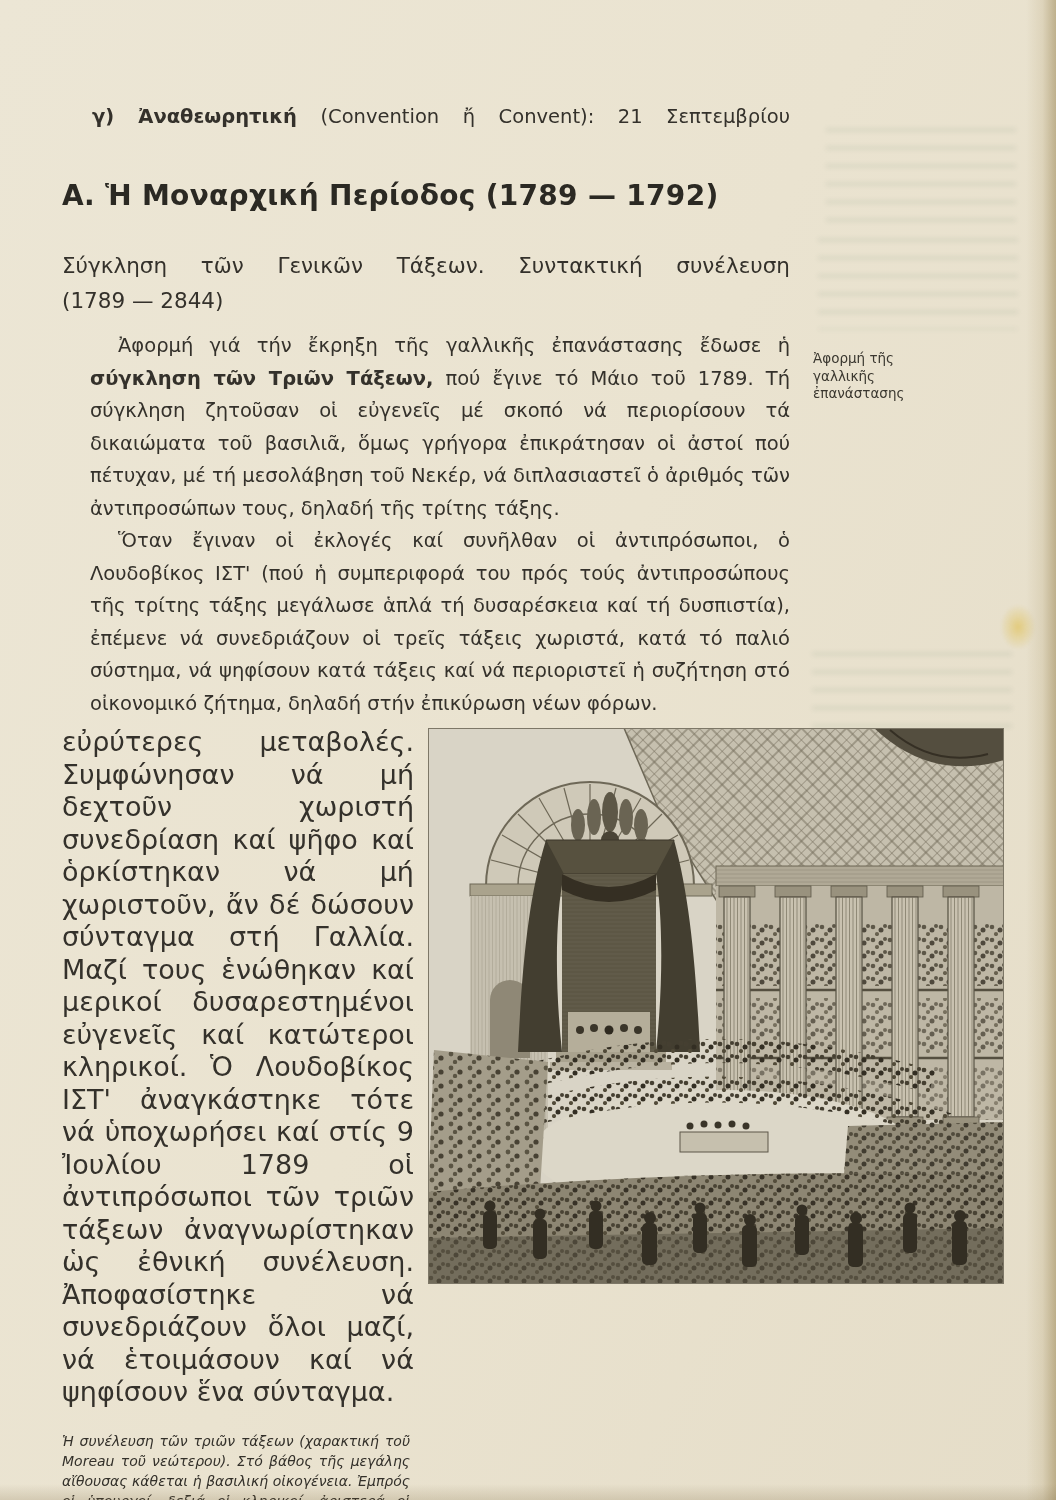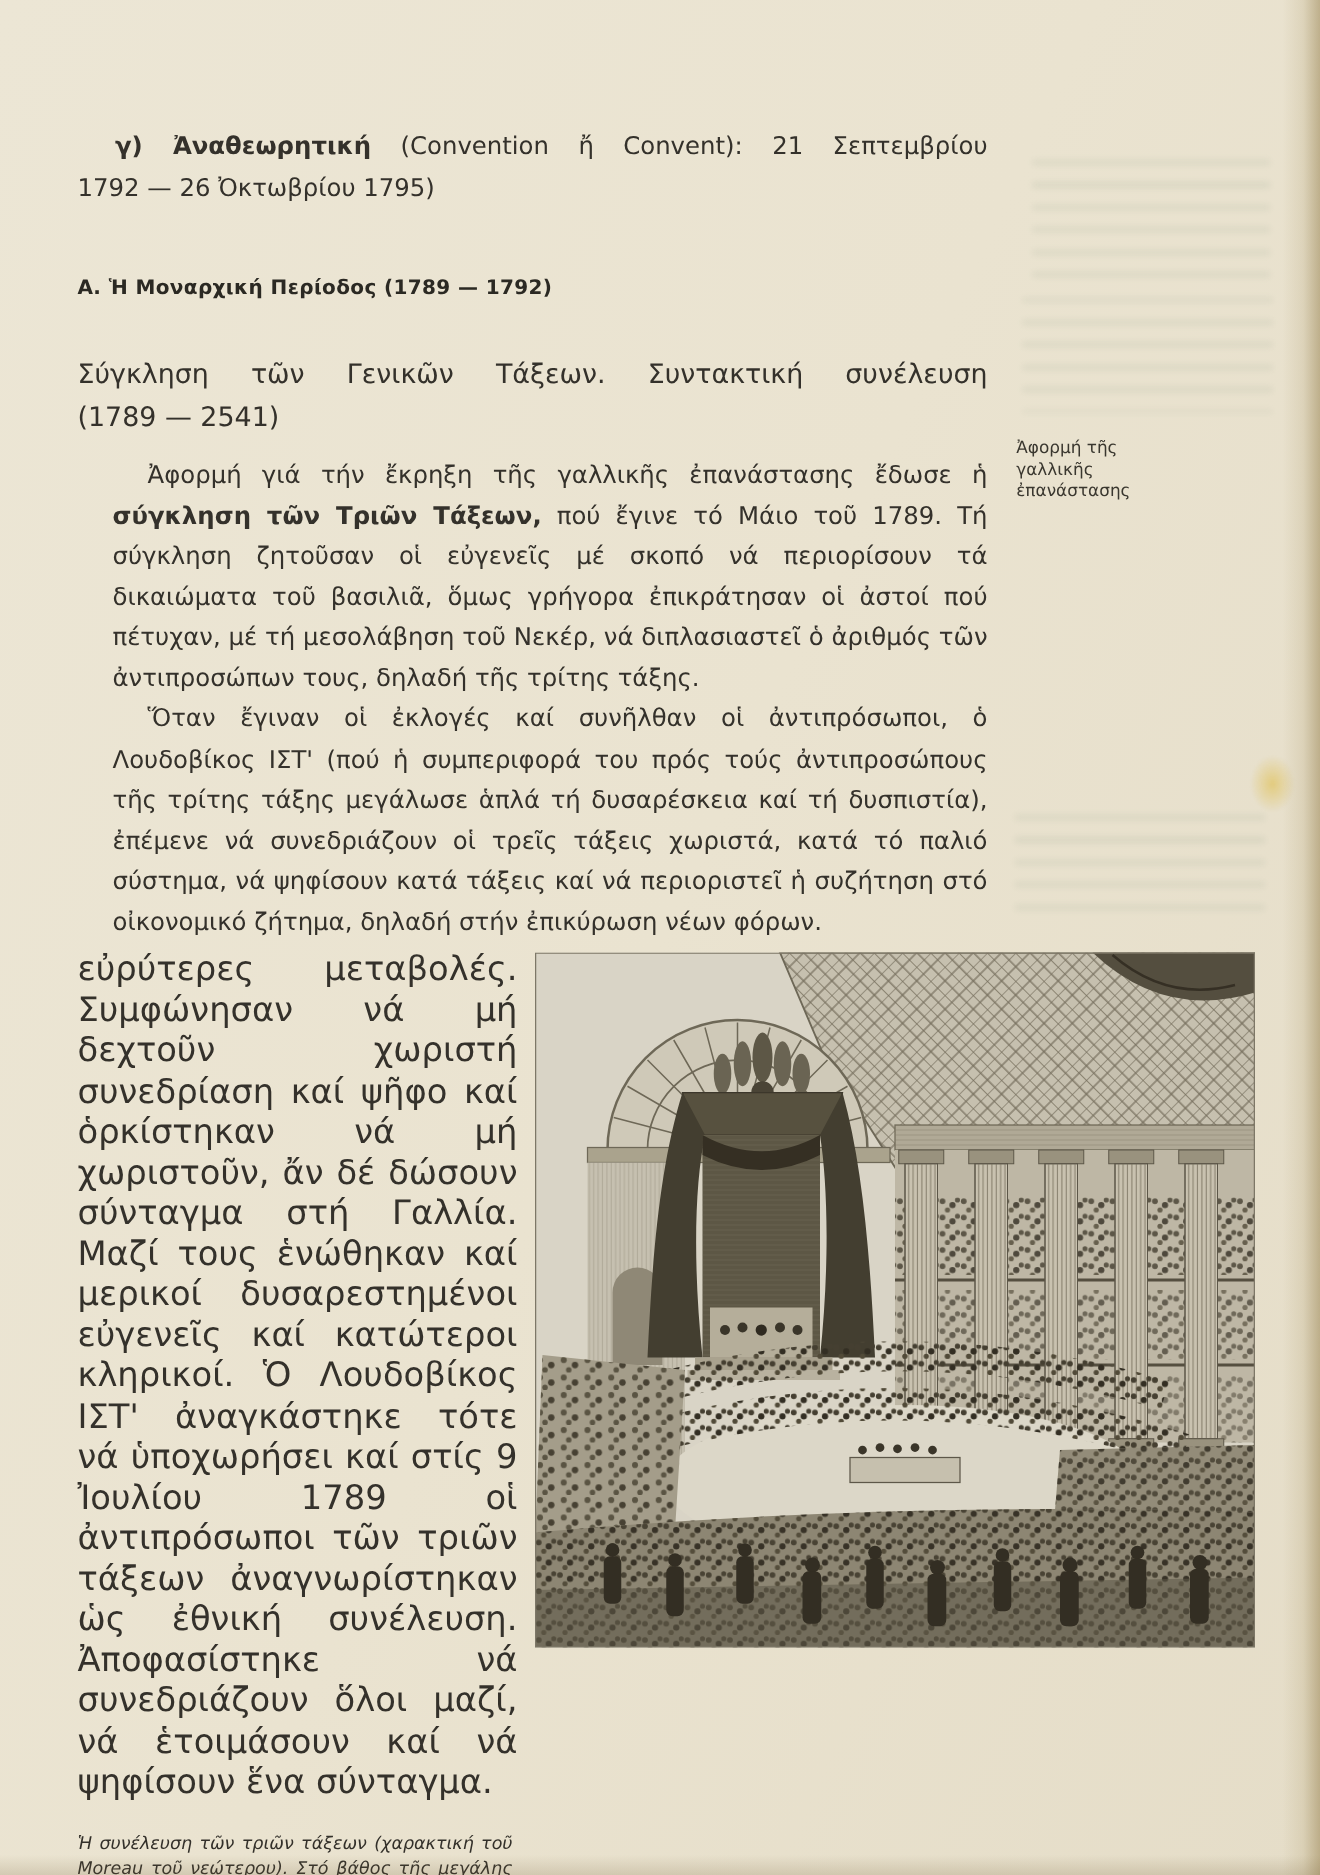--- a/index.html
+++ b/index.html
@@ -64,7 +64,6 @@
 
     <div class="lead">
       <span class="l1"><b>γ) Ἀναθεωρητική</b><span> (Convention ἤ Convent): 21 Σεπτεμβρίου</span></span>
-      <span class="l2">1792 — 26 Ὀκτωβρίου 1795)</span>
     </div>
 
     <h1 class="heading">Α. Ἡ Μοναρχική Περίοδος (1789 — 1792)</h1>

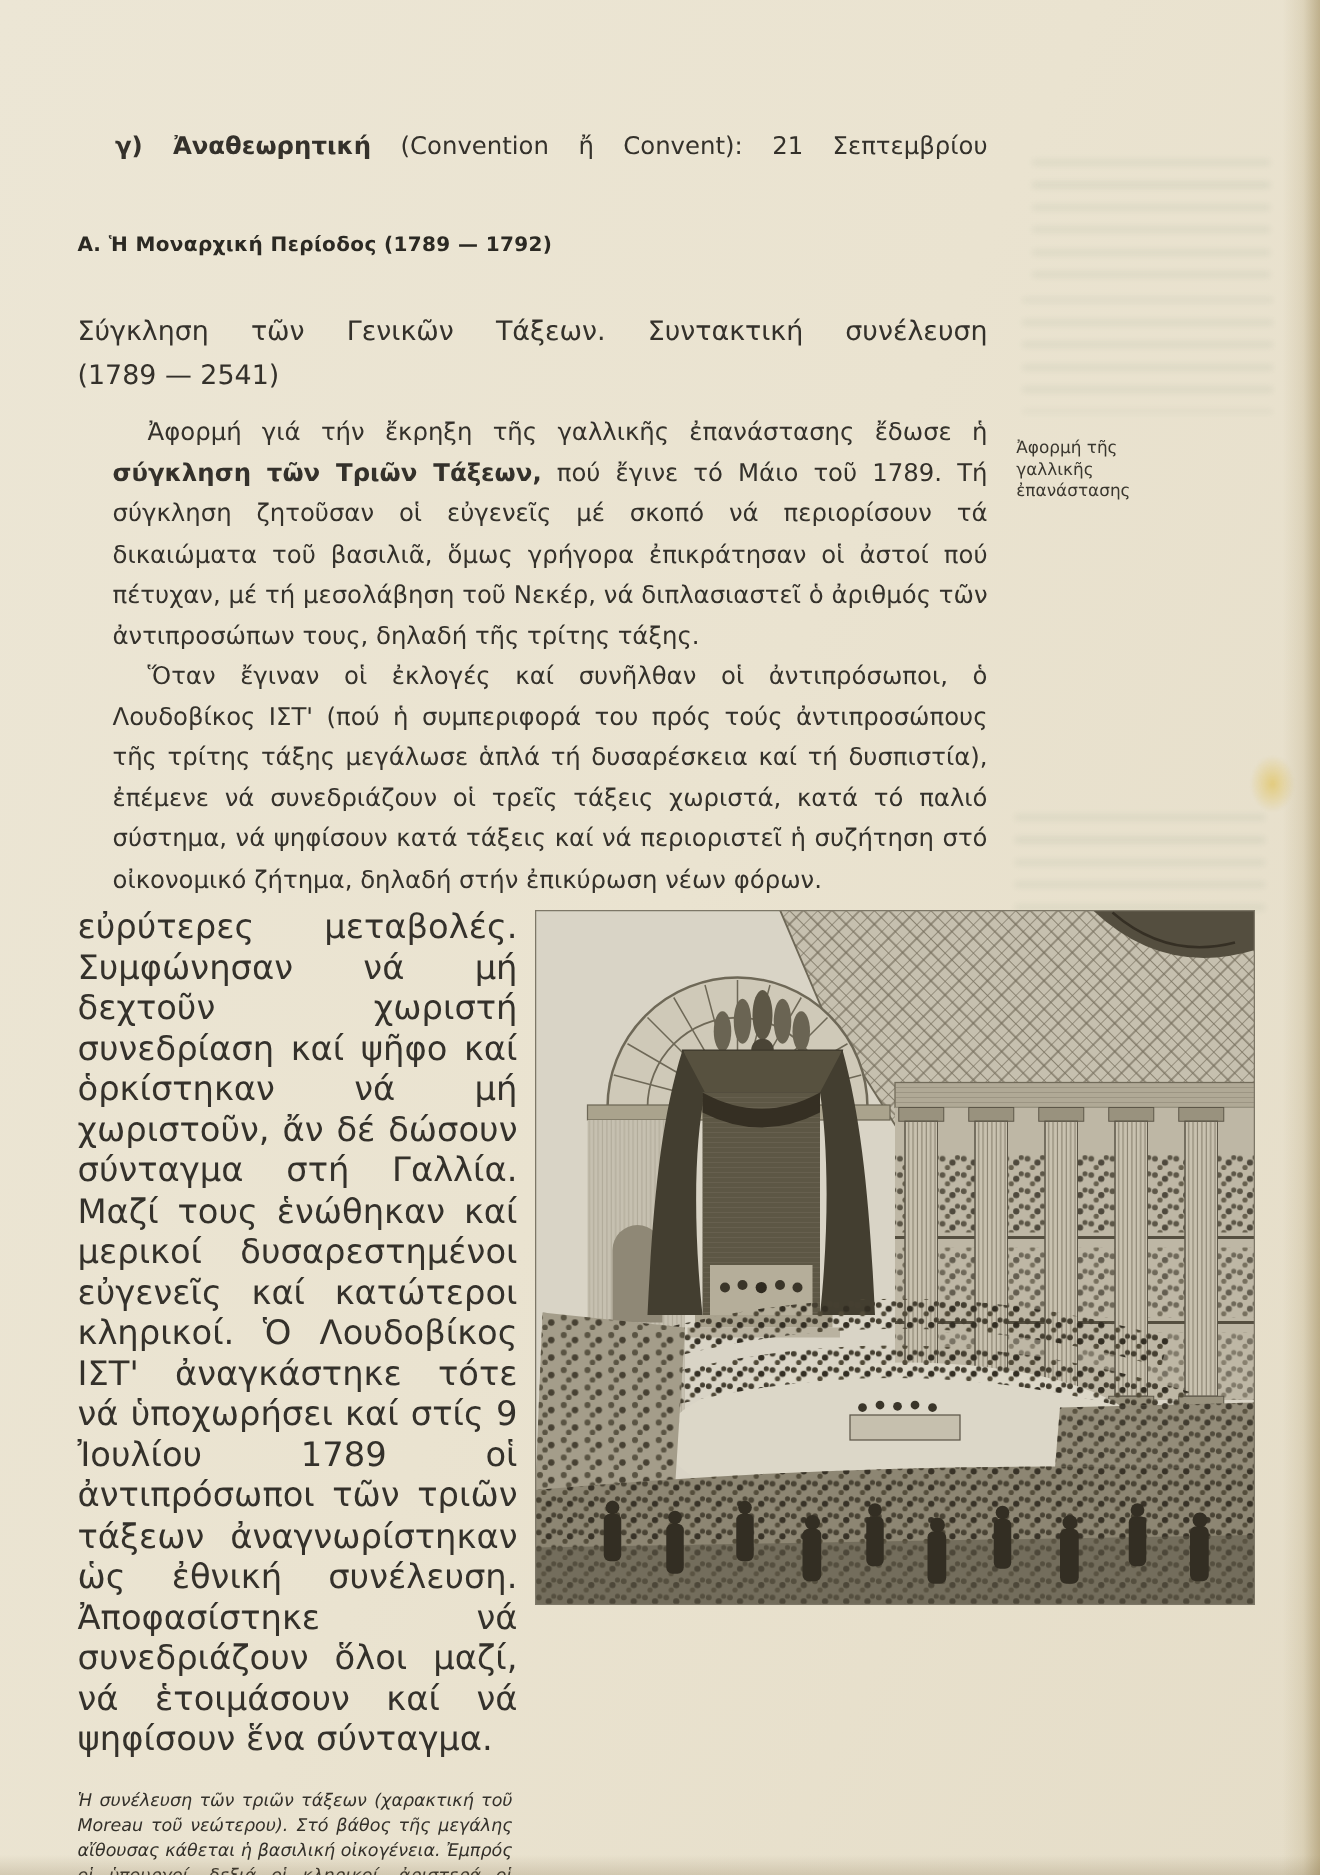--- a/index.html
+++ b/index.html
@@ -15,7 +15,7 @@
   .lead .l1 { display:block; text-indent:30px; text-align:justify; text-align-last:justify; }
   .lead .l2 { display:block; }
 
-  .heading { margin-top:48px; font-size:16px; line-height:28px; font-weight:bold; color:#2b2923; letter-spacing:.3px; }
+  .heading { margin-top:48px; font-size:28px; line-height:28px; font-weight:bold; color:#2b2923; letter-spacing:.3px; }
 
   .subheading { margin-top:38px; font-size:21.5px; font-weight:normal; line-height:35px; }
   .subheading .l1 { display:block; text-align:justify; text-align-last:justify; }

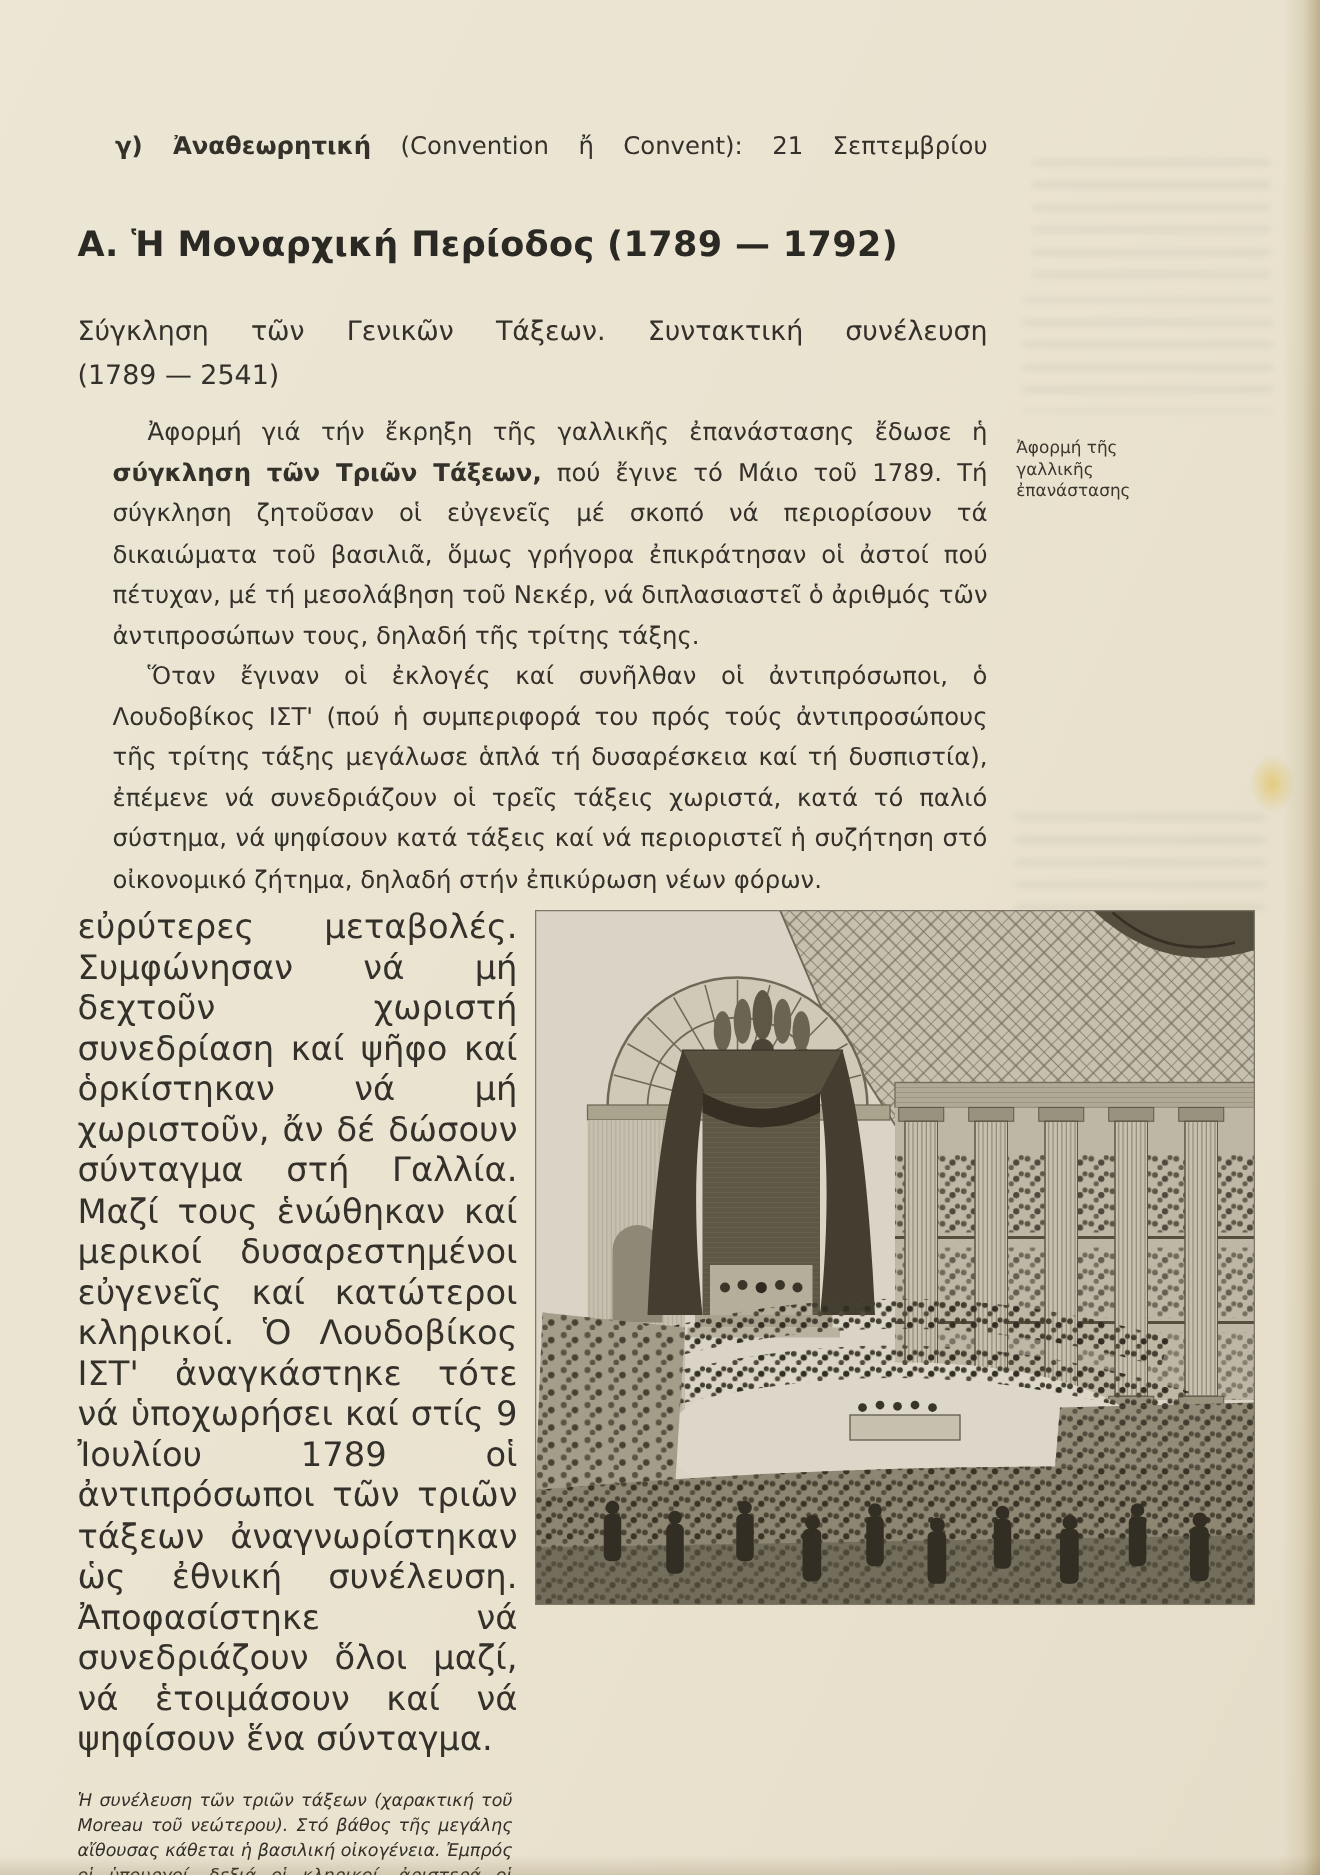--- a/index.html
+++ b/index.html
@@ -70,7 +70,7 @@
 
     <h2 class="subheading">
       <span class="l1">Σύγκληση τῶν Γενικῶν Τάξεων. Συντακτική συνέλευση</span>
-      <span class="l2">(1789 — 2541)</span>
+      <span class="l2">(1789 — 2844)</span>
     </h2>
 
     <p class="para p1"><span>Ἀφορμή γιά τήν ἔκρηξη τῆς γαλλικῆς ἐπανάστασης ἔδωσε ἡ </span><b>σύγκληση τῶν Τριῶν Τάξεων,</b><span> πού ἔγινε τό Μάιο τοῦ 1789. Τή σύγκληση ζητοῦσαν οἱ εὐγενεῖς μέ σκοπό νά περιορίσουν τά δικαιώματα τοῦ βασιλιᾶ, ὅμως γρήγορα ἐπικράτησαν οἱ ἀστοί πού πέτυχαν, μέ τή μεσολάβηση τοῦ Νεκέρ, νά διπλασιαστεῖ ὁ ἀριθμός τῶν ἀντιπροσώπων τους, δηλαδή τῆς τρίτης τάξης.</span></p>

